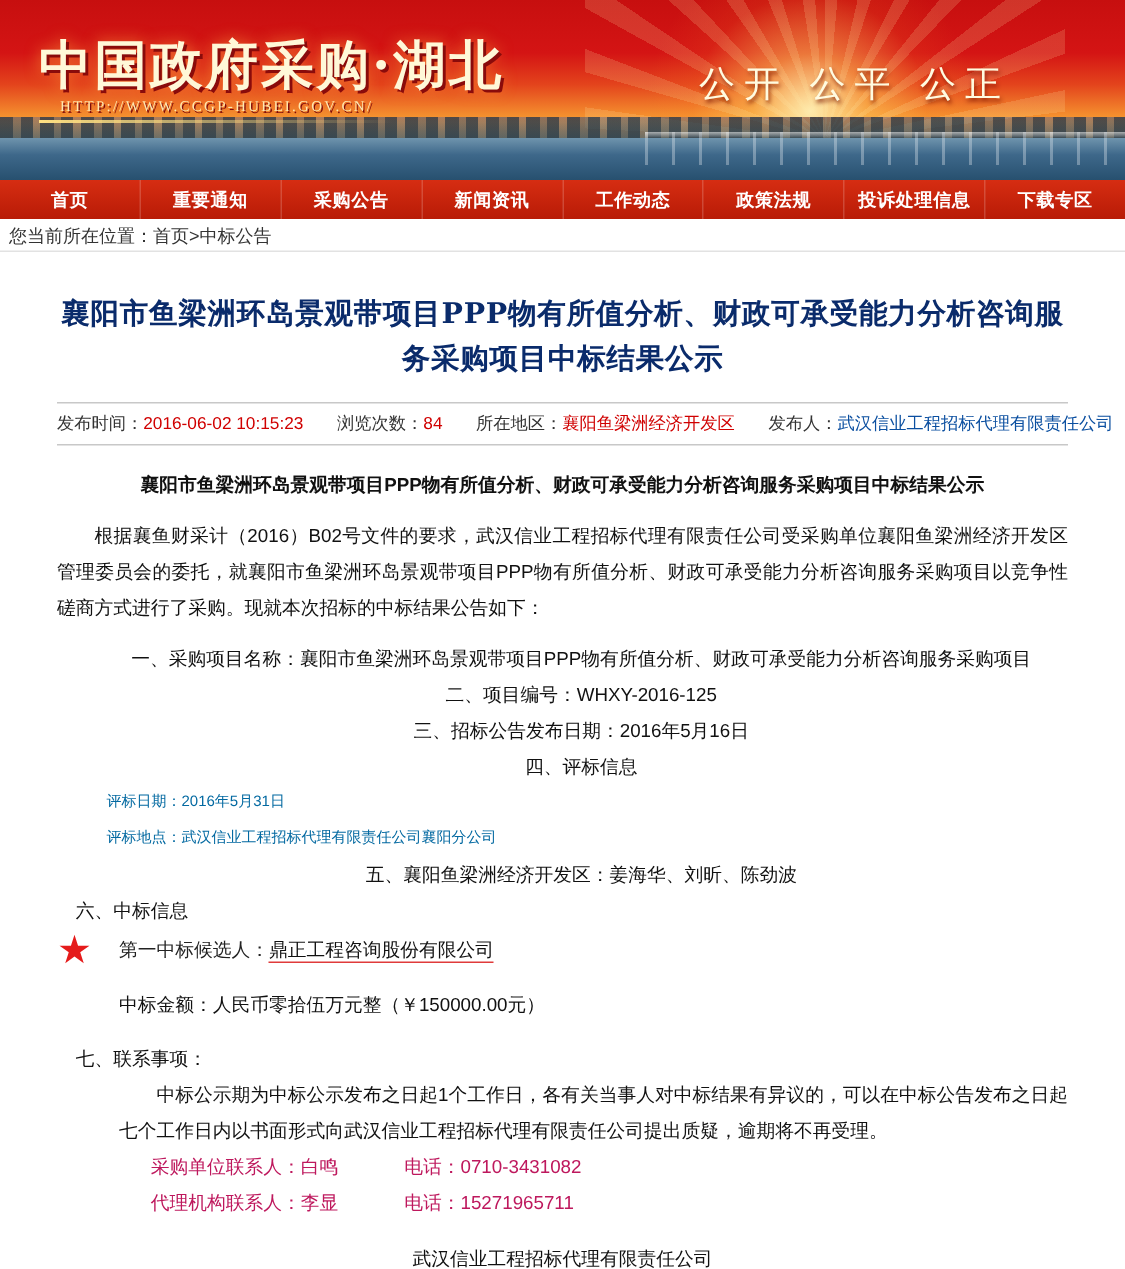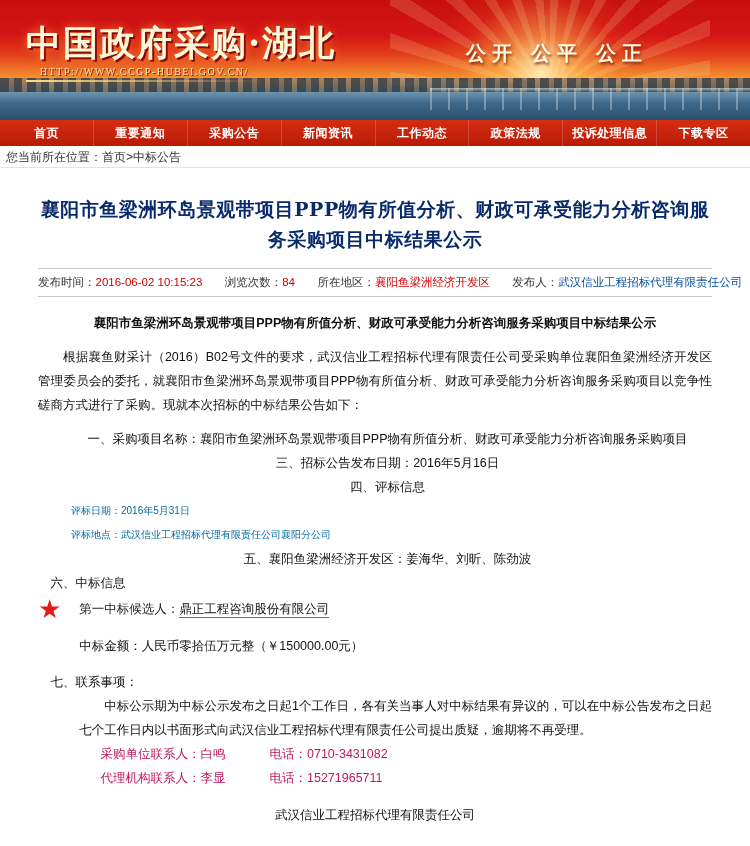--- a/index.html
+++ b/index.html
@@ -104,8 +104,8 @@
     position: absolute;
     left: 466px; top: 40px;
     font-family: "DejaVu Serif", "Liberation Serif", serif;
-    font-weight: bold;
-    font-size: 20px;
+    font-weight: normal;
+    font-size: 24px;
     letter-spacing: 6px;
     color: #fffbe0;
     text-shadow: 1px 2px 3px rgba(120,20,0,0.85);

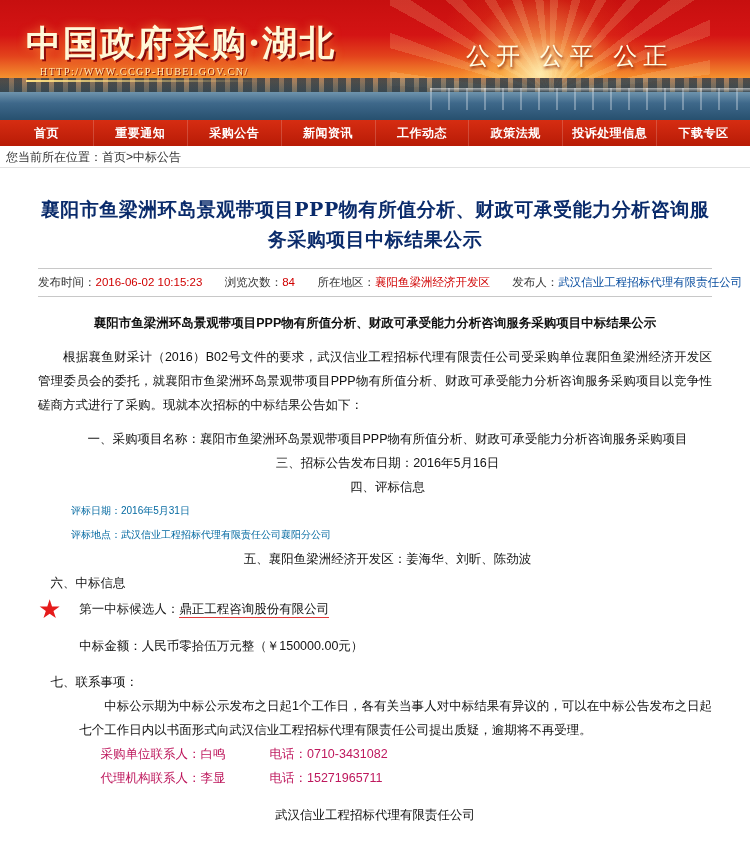--- a/index.html
+++ b/index.html
@@ -323,6 +323,7 @@
     <p class="para">根据襄鱼财采计（2016）B02号文件的要求，武汉信业工程招标代理有限责任公司受采购单位襄阳鱼梁洲经济开发区管理委员会的委托，就襄阳市鱼梁洲环岛景观带项目PPP物有所值分析、财政可承受能力分析咨询服务采购项目以竞争性磋商方式进行了采购。现就本次招标的中标结果公告如下：</p>
 
     <p class="item">一、采购项目名称：襄阳市鱼梁洲环岛景观带项目PPP物有所值分析、财政可承受能力分析咨询服务采购项目</p>
+    <p class="item">二、项目编号：WHXY-2016-125</p>
     <p class="item">三、招标公告发布日期：2016年5月16日</p>
     <p class="item">四、评标信息</p>
 

